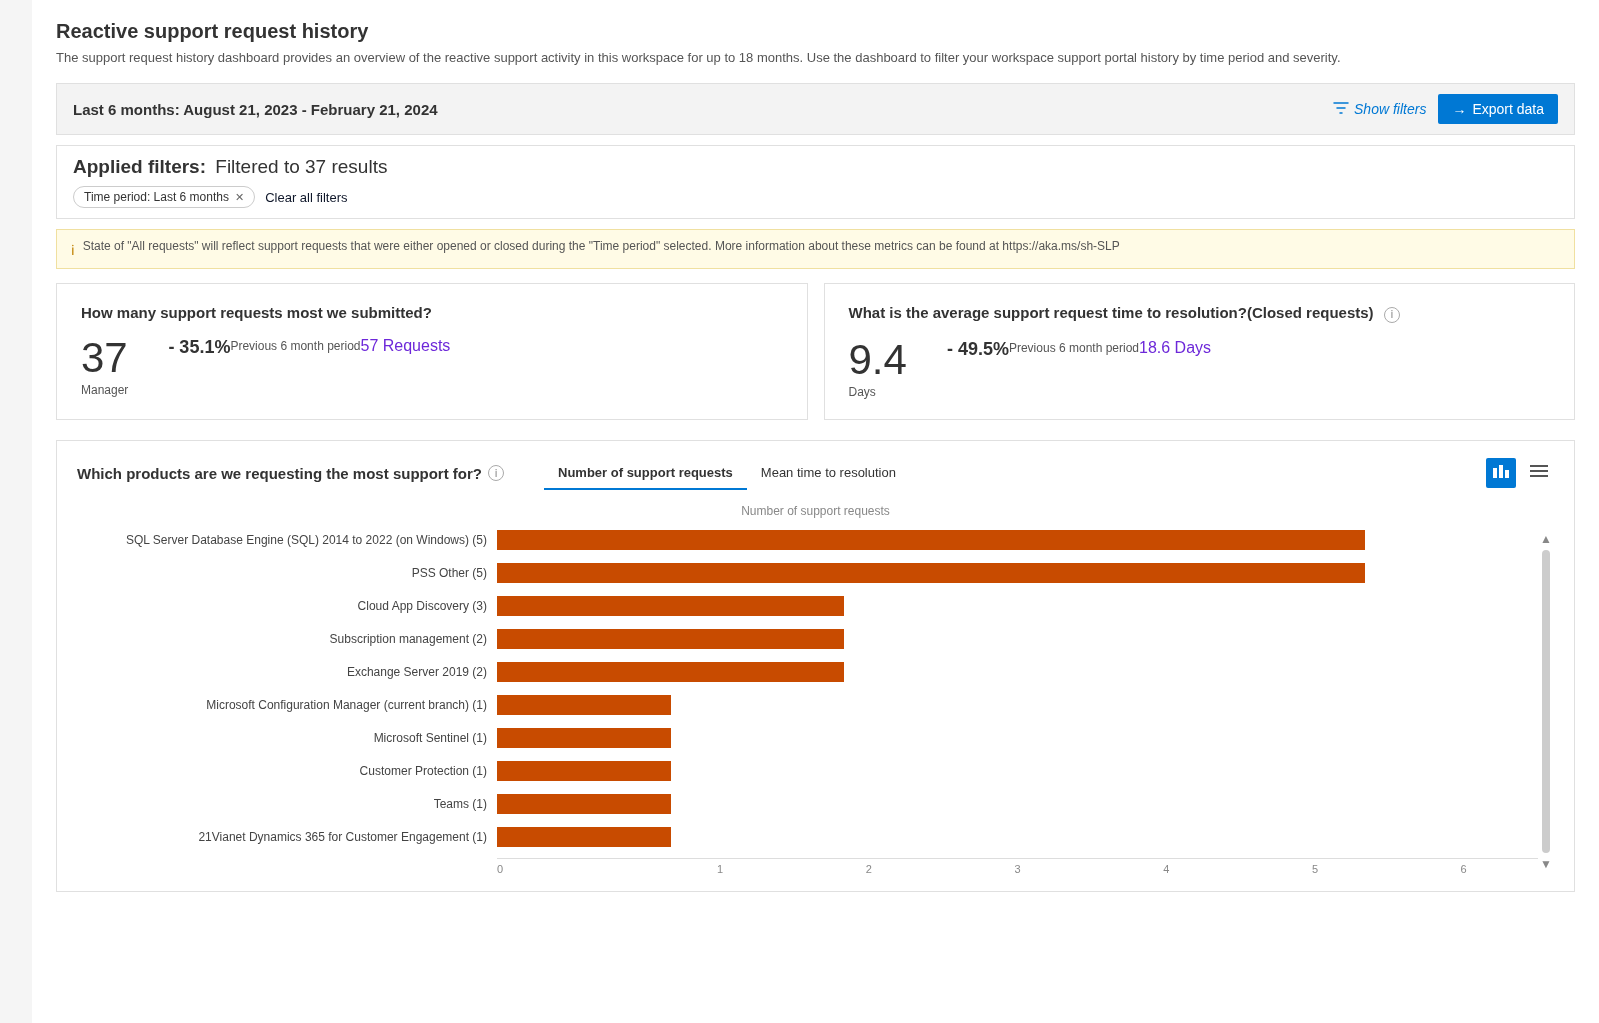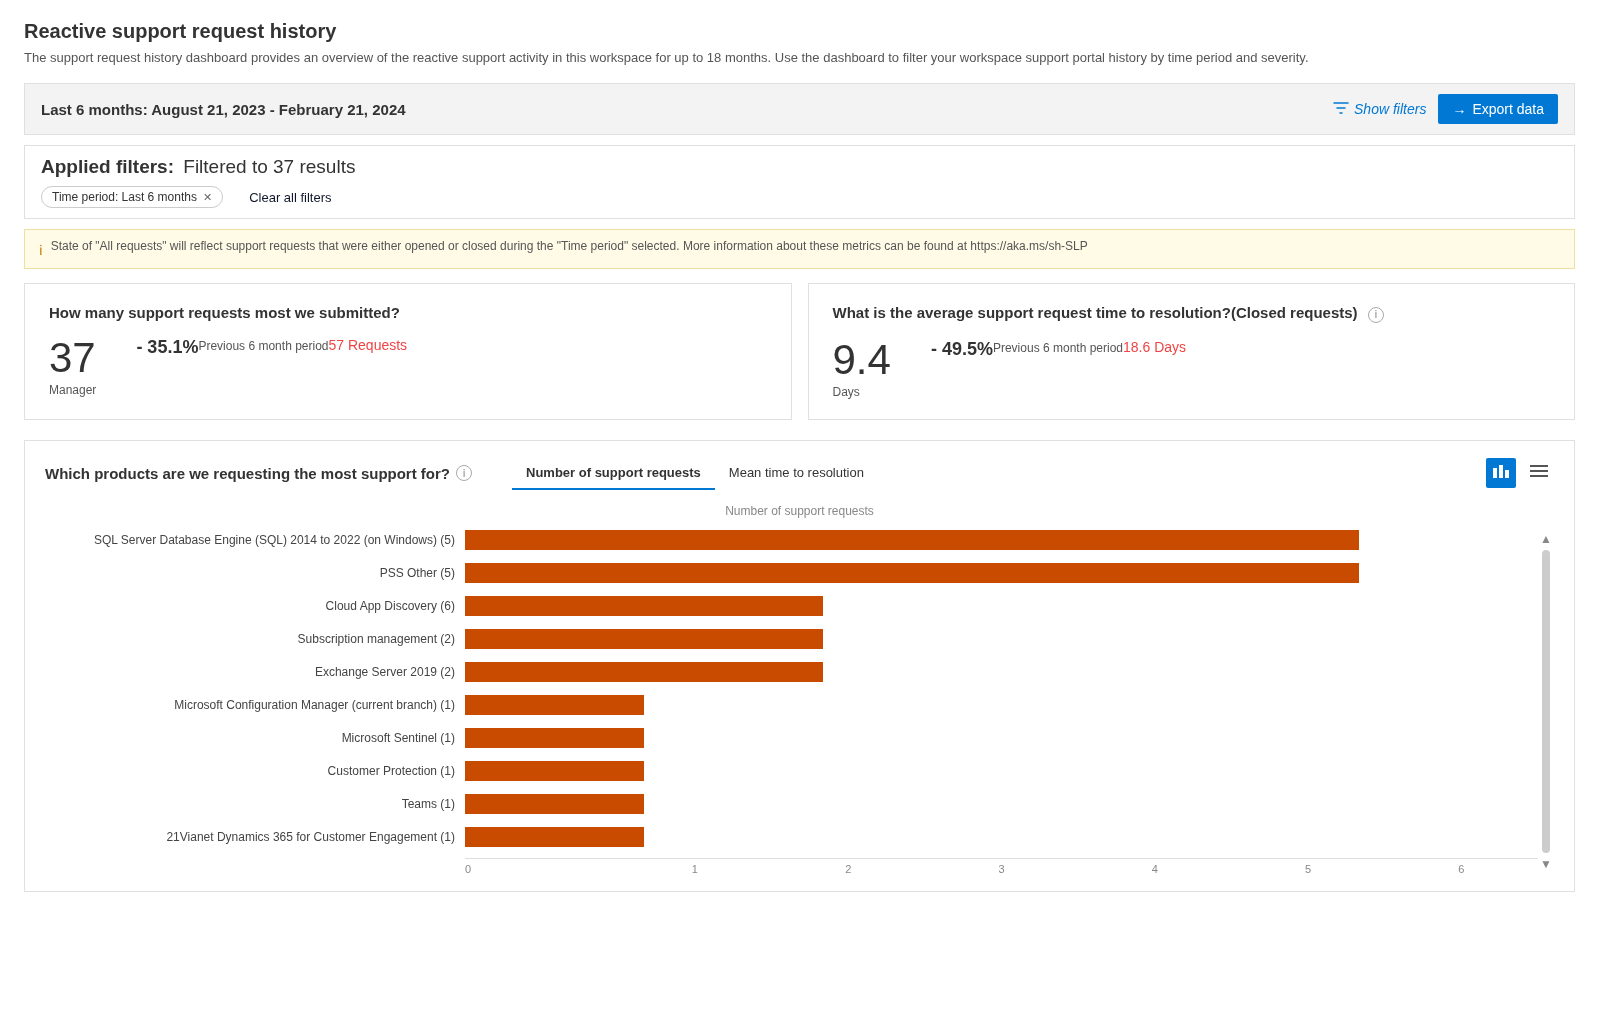--- a/index.html
+++ b/index.html
@@ -4,7 +4,7 @@
   <style>
     * { box-sizing: border-box; margin: 0; padding: 0; }
     body { font-family: 'Segoe UI', Arial, sans-serif; font-size: 14px; background: #f5f5f5; color: #333; }
-    .page { background: #fff; max-width: 1599px; min-height: 1023px; padding: 20px 24px; }
+    .page { background: #fff; max-width: 1599px; min-height: 1023px; padding: 20px 24px; margin-left: 32px; }
     .page-title { font-size: 20px; font-weight: 600; margin-bottom: 6px; }
     .page-desc { font-size: 13px; color: #555; margin-bottom: 16px; line-height: 1.4; }
     .header-bar { background: #f3f3f3; border: 1px solid #e0e0e0; display: flex; align-items: center; padding: 10px 16px; margin-bottom: 10px; }

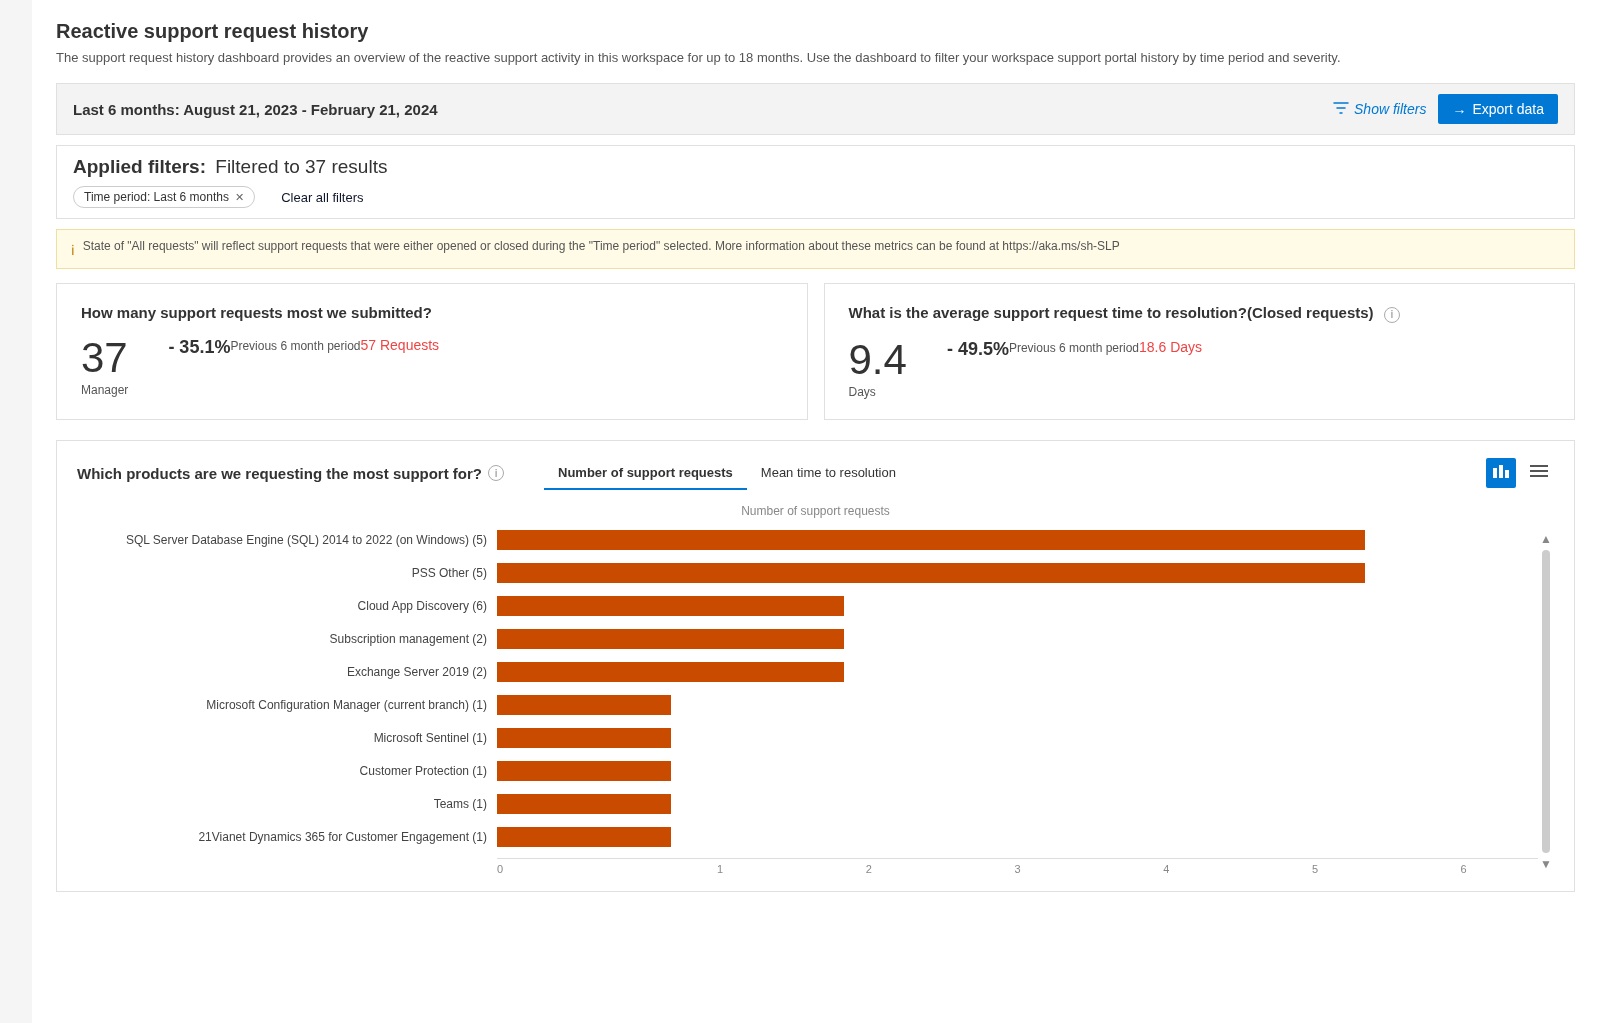--- a/index.html
+++ b/index.html
@@ -14,7 +14,7 @@
     .export-btn { background: #0078d4; color: #fff; border: none; padding: 7px 14px; font-size: 14px; cursor: pointer; border-radius: 2px; display: flex; align-items: center; gap: 6px; }
     .filter-bar { background: #fff; border: 1px solid #e0e0e0; padding: 10px 16px; margin-bottom: 10px; }
     .applied-filters-label { font-size: 19px; font-weight: 600; margin-bottom: 8px; }
-    .filter-tags { display: flex; align-items: center; gap: 26px; flex-wrap: wrap; }
+    .filter-tags { display: flex; align-items: center; gap: 10px; flex-wrap: wrap; }
     .filter-tag { background: #fff; border: 1px solid #ccc; border-radius: 12px; padding: 3px 10px; font-size: 12px; display: flex; align-items: center; gap: 6px; }
     .filter-tag-x { cursor: pointer; color: #666; font-size: 11px; }
     .clear-all { color: #0f172a; cursor: pointer; font-size: 13px; background: none; border: none; }

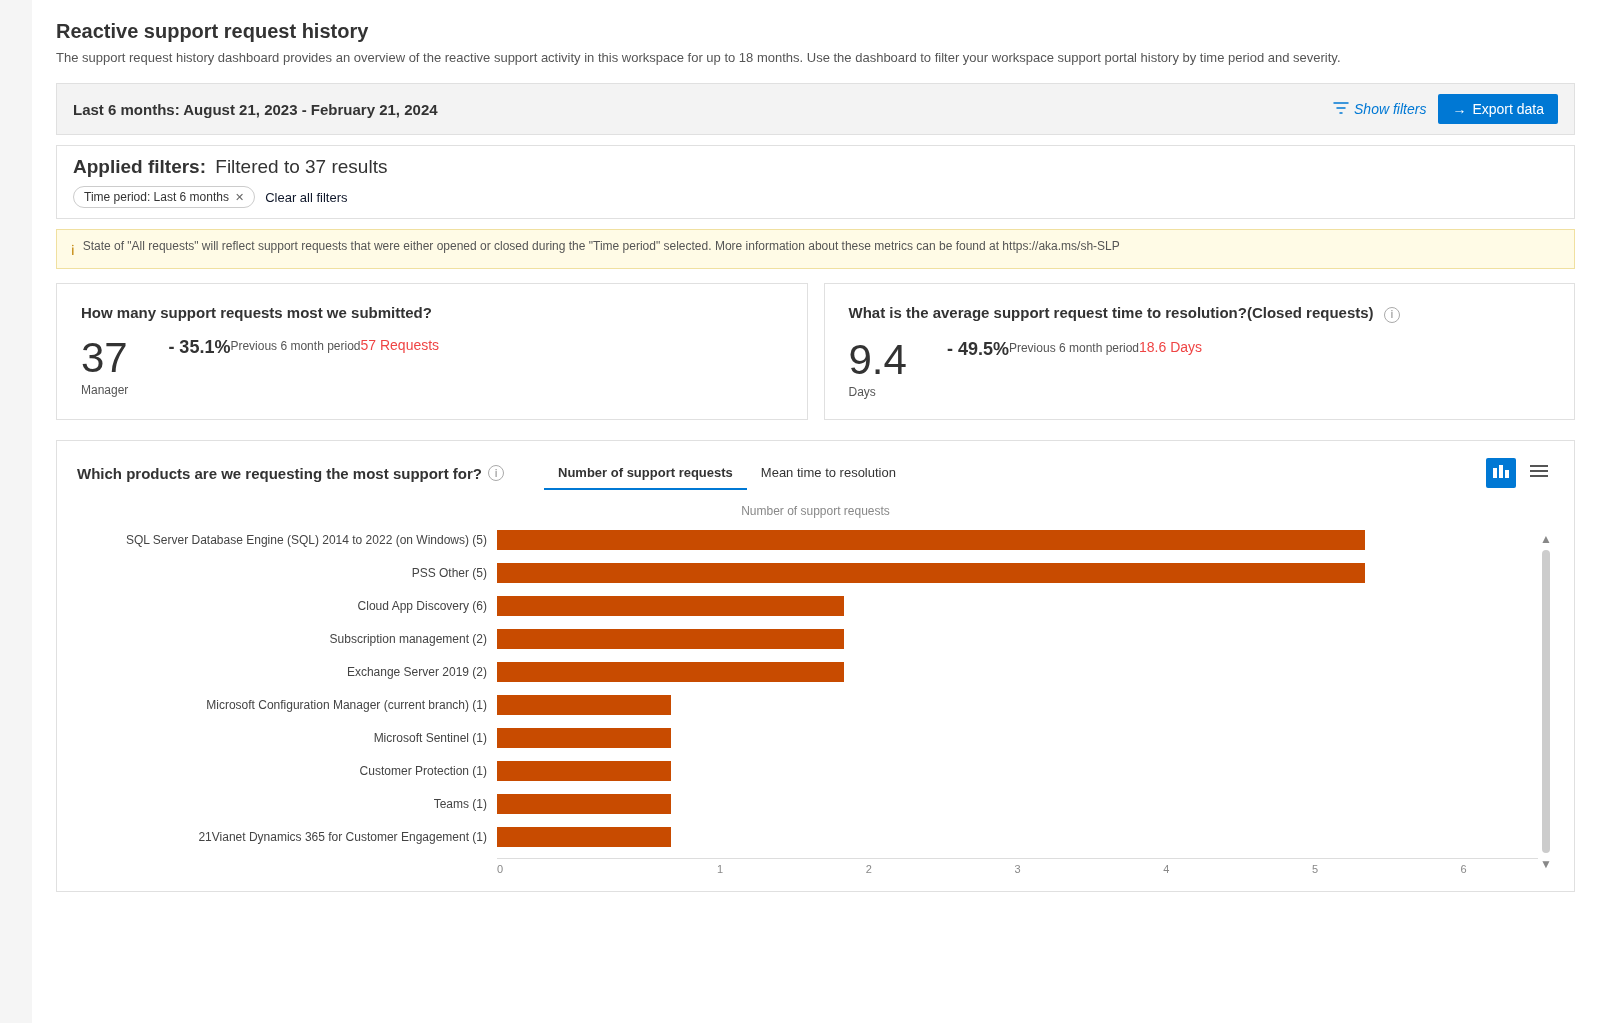--- a/index.html
+++ b/index.html
@@ -29,7 +29,7 @@
     .kpi-compare { display: flex; justify-content: center; }
     .kpi-compare-pct { font-size: 18px; font-weight: 600; color: #333; }
     .kpi-compare-label { font-size: 12px; color: #555; margin-top: 2px; }
-    .kpi-compare-sub { font-size: 14px; color: #ef4444; }
+    .kpi-compare-sub { font-size: 16px; color: #6d28d9; }
     .chart-section { background: #fff; border: 1px solid #e0e0e0; padding: 16px 20px; }
     .chart-header { display: flex; align-items: center; margin-bottom: 14px; }
     .chart-header-left { font-size: 15px; font-weight: 600; display: flex; align-items: center; gap: 6px; }

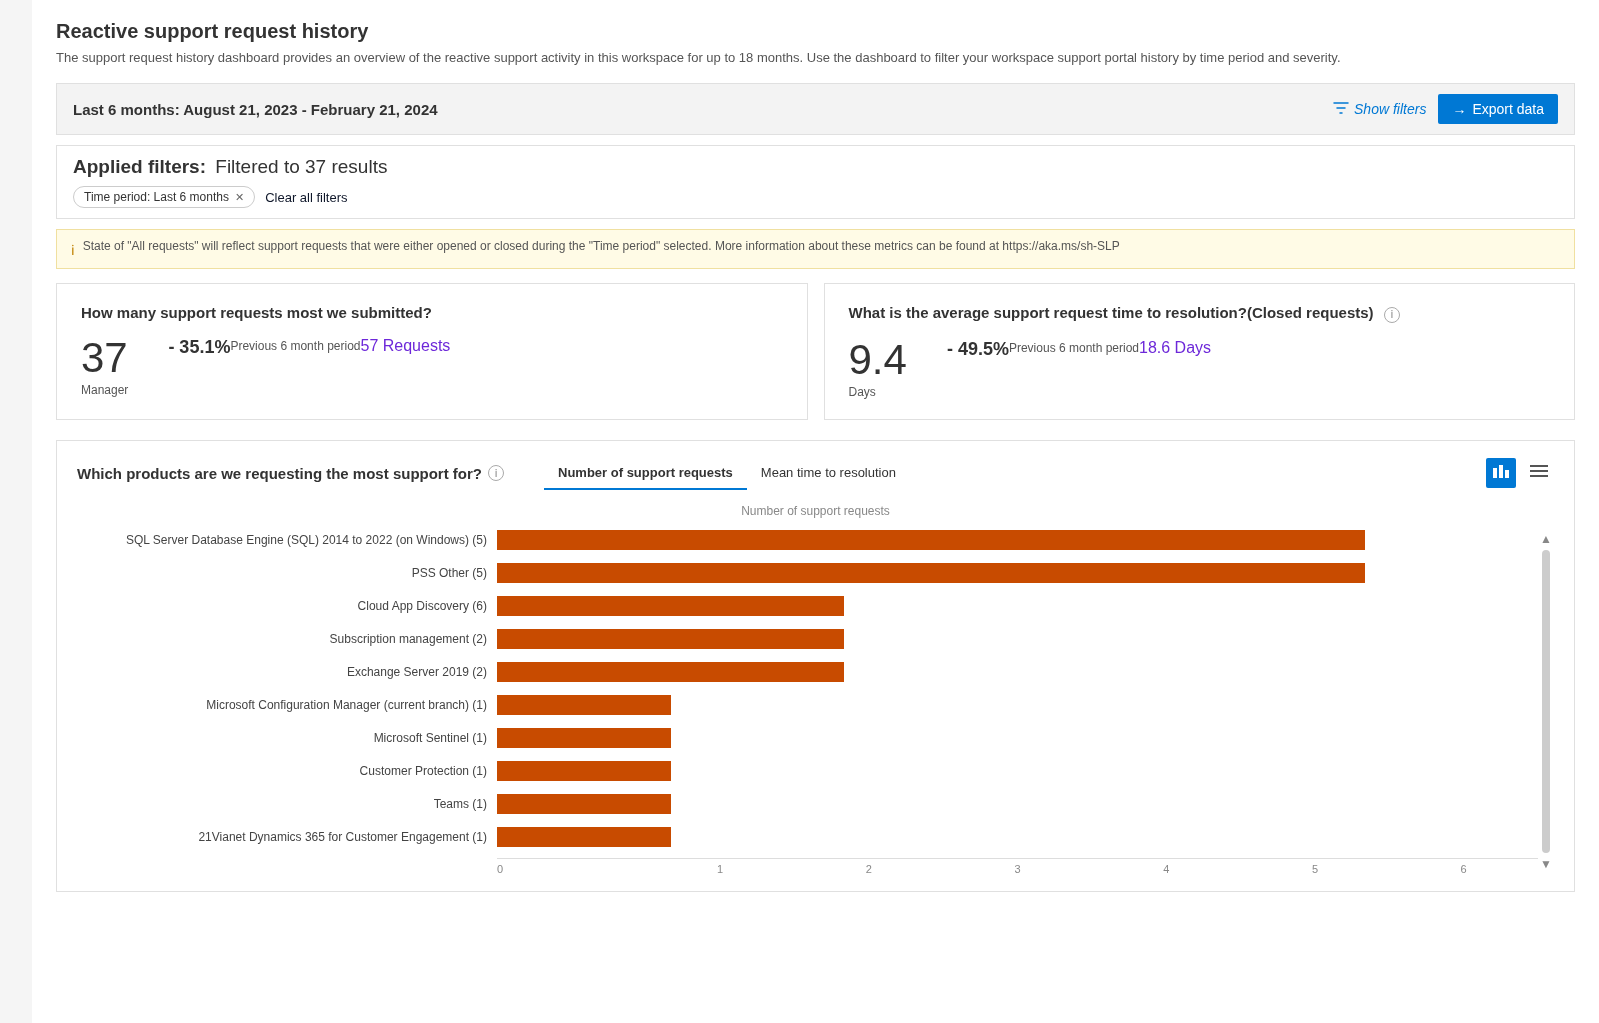--- a/index.html
+++ b/index.html
@@ -183,7 +183,7 @@
       </div>
     </div>
     <div class="bar-row">
-      <div class="bar-label" title="Cloud App Discovery (2)">Cloud App Discovery (6)</div>
+      <div class="bar-label" title="Cloud App Discovery (2)">Cloud App Discovery (3)</div>
       <div class="bar-track">
         <div class="bar-fill" style="width:33.33333333333333%;"></div>
       </div>

